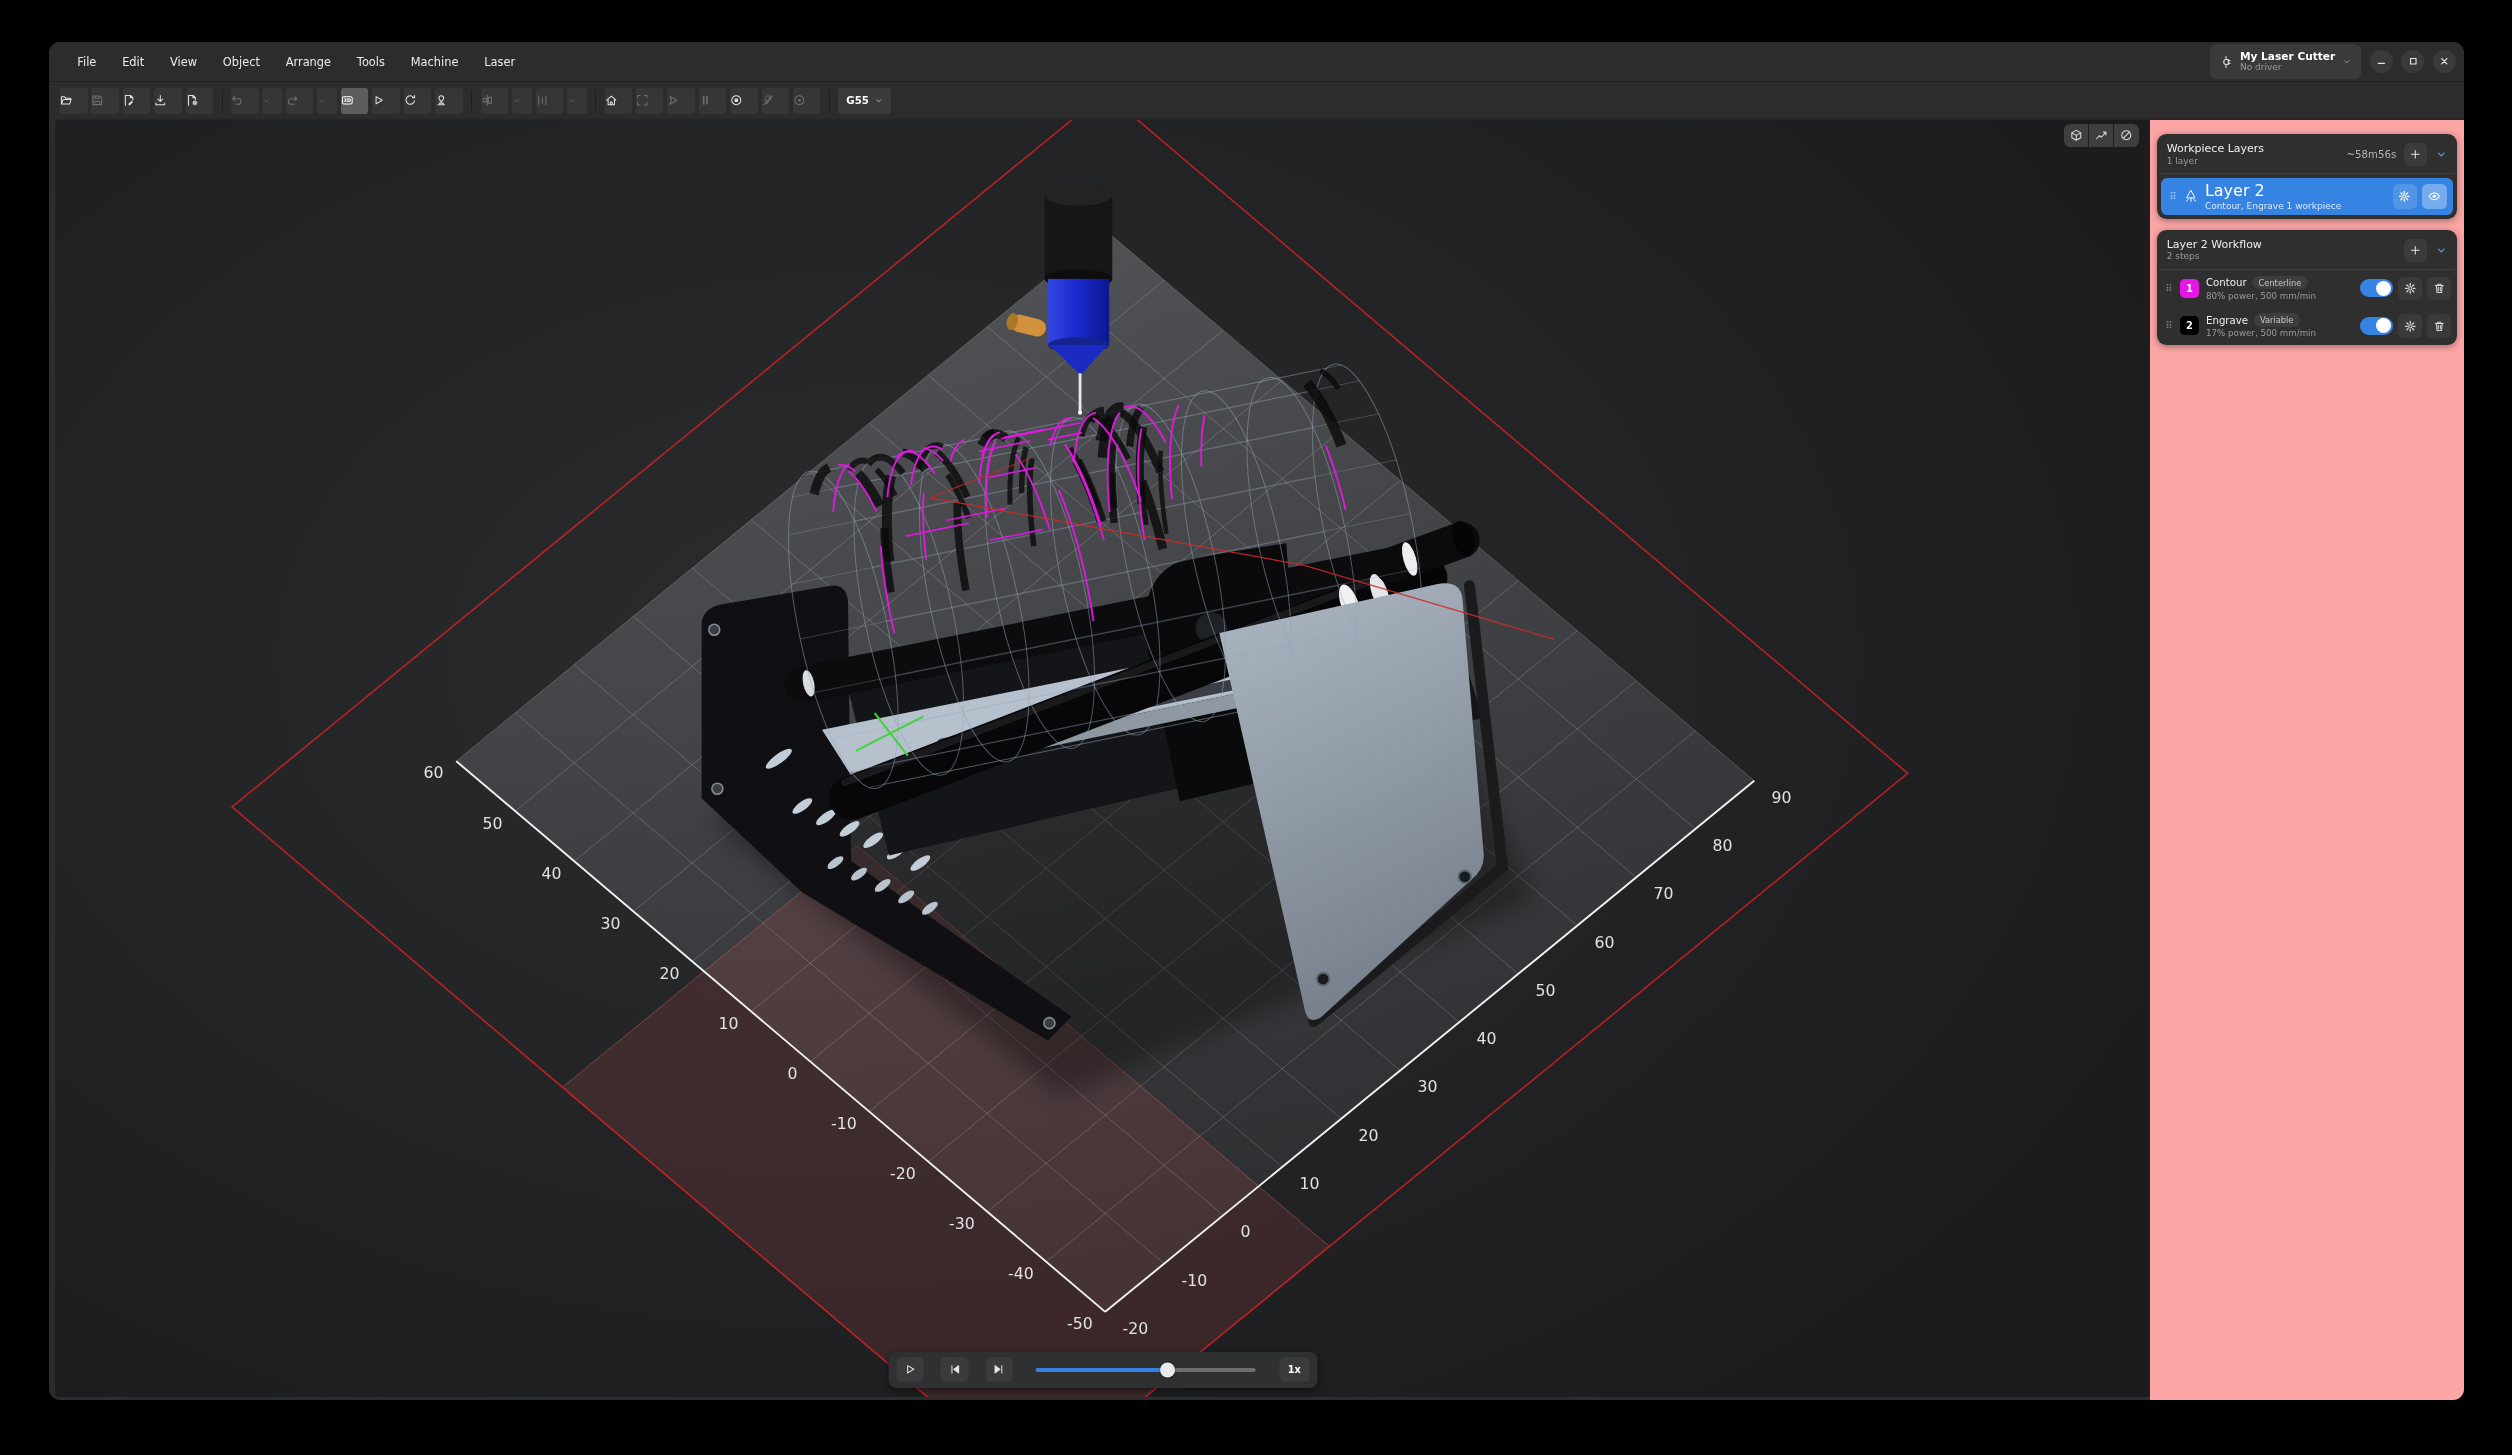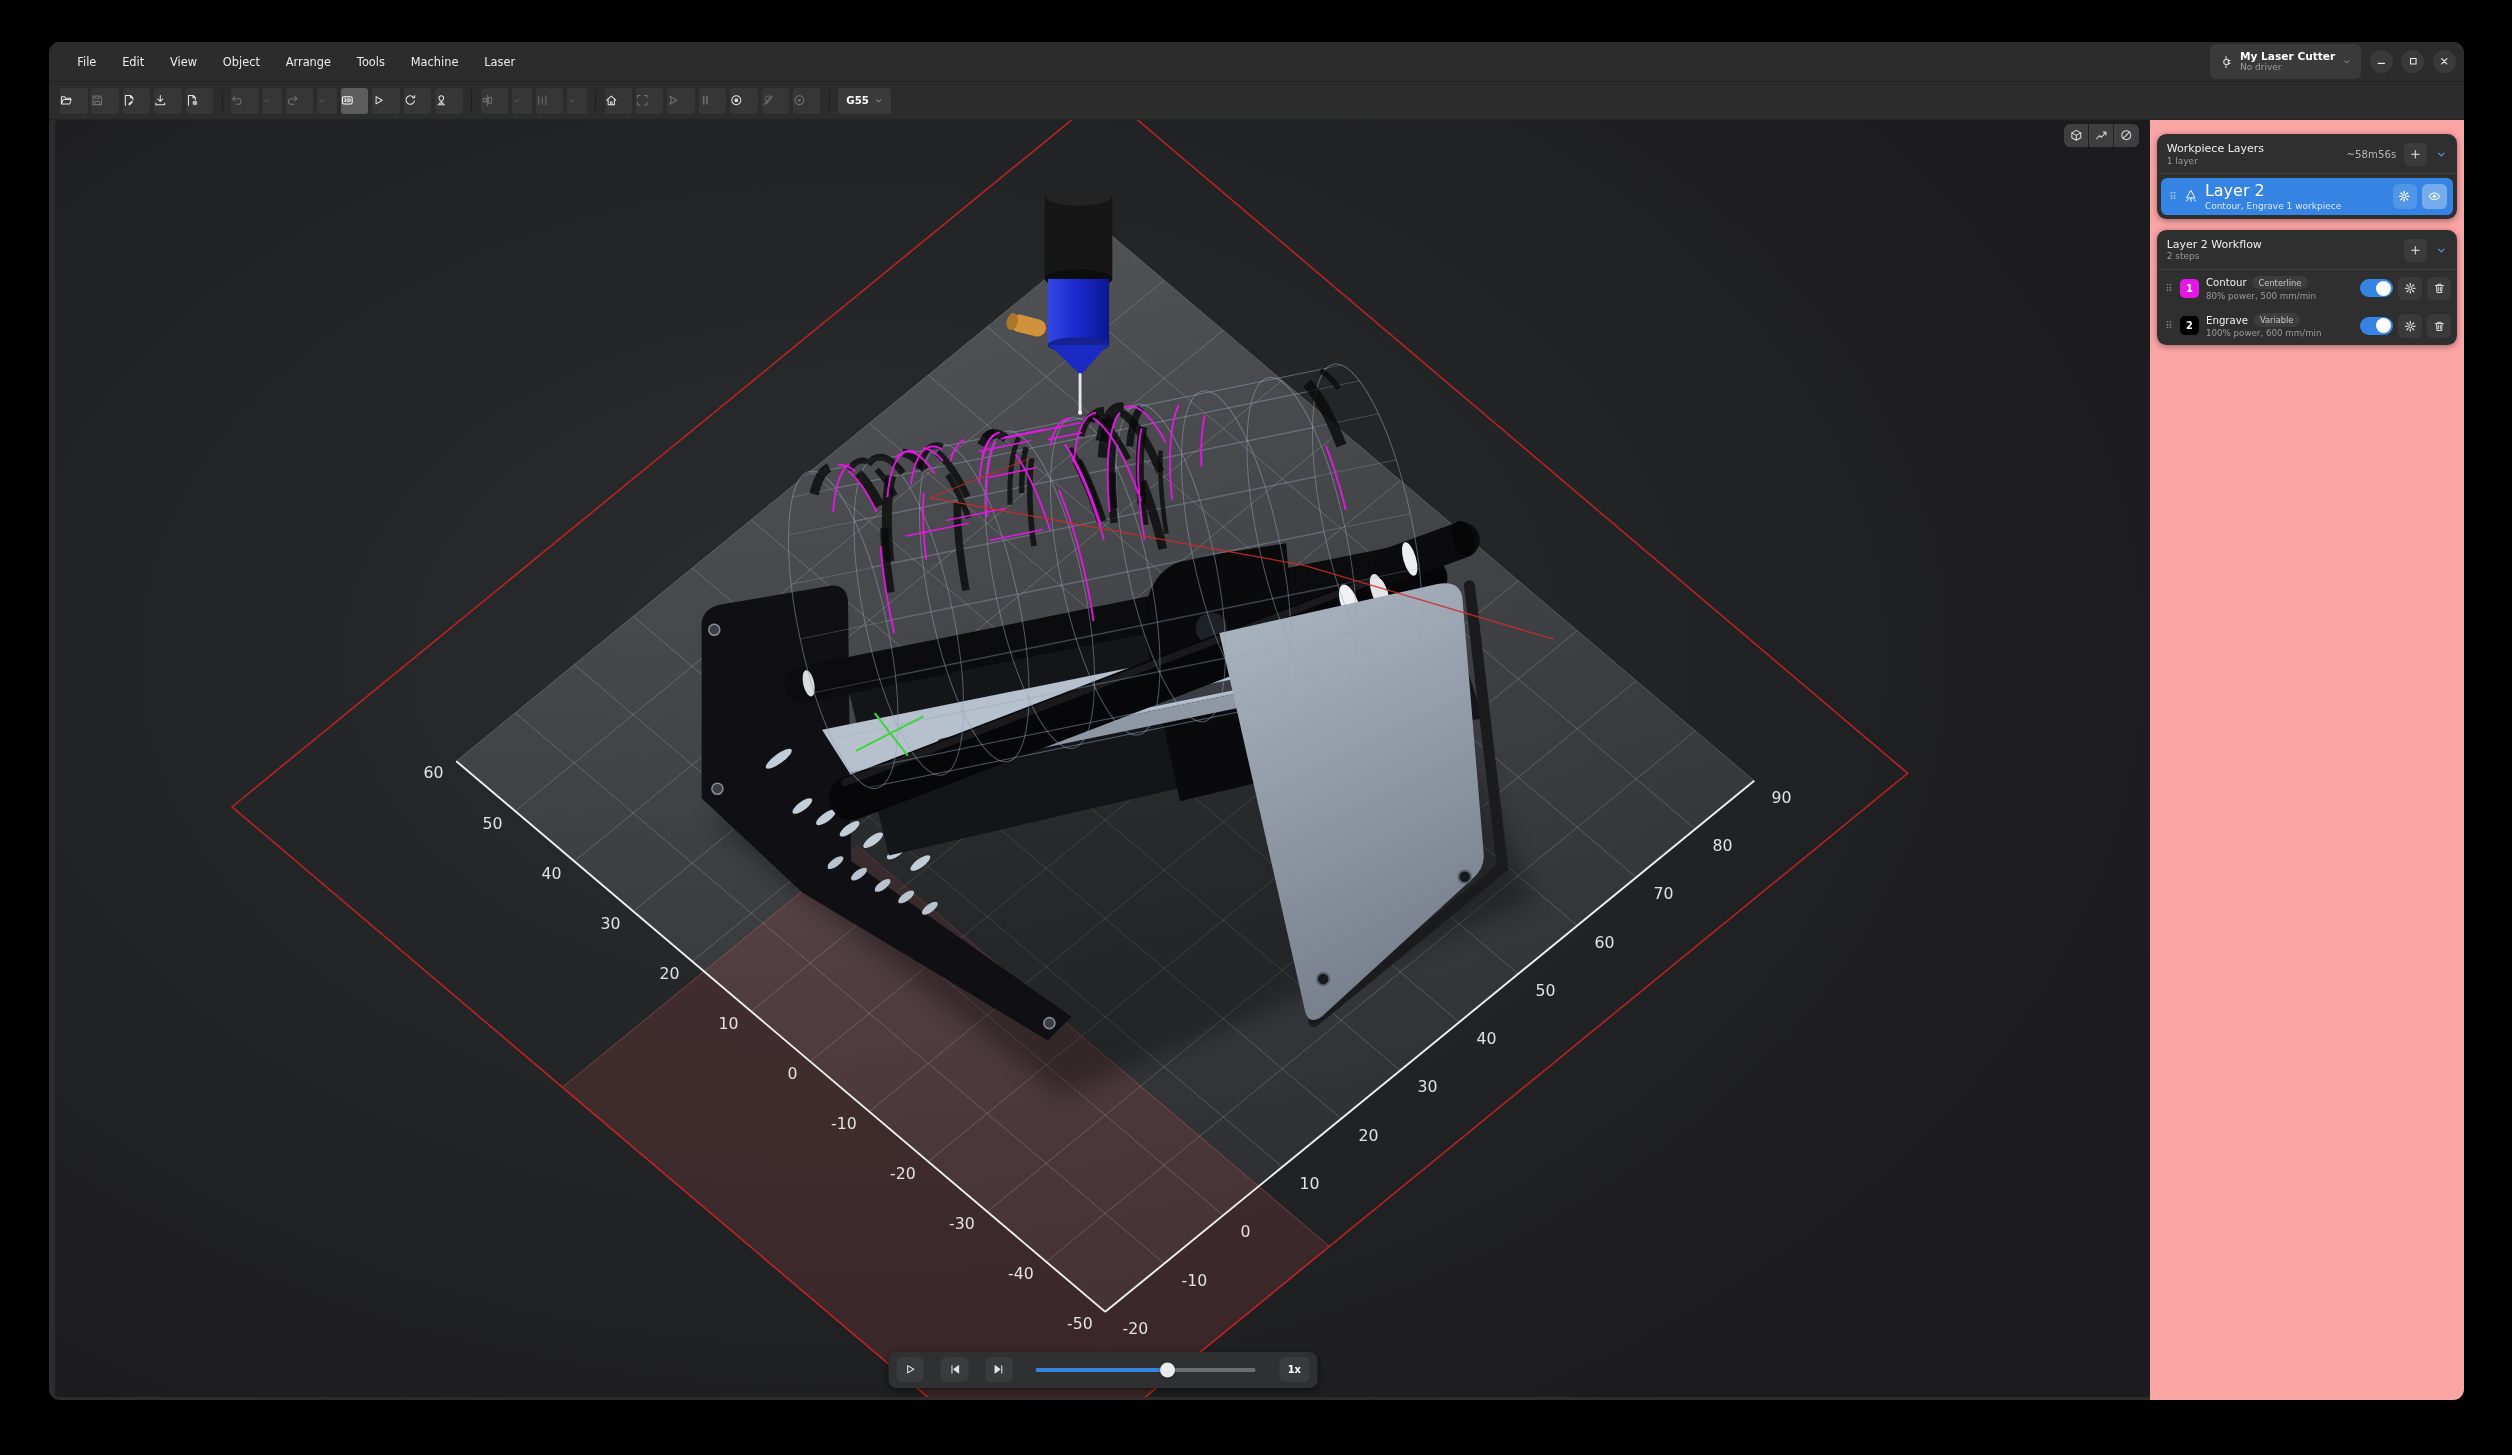--- a/index.html
+++ b/index.html
@@ -740,7 +740,7 @@
                   <span class="step-name">Engrave</span>
                   <span class="step-pill">Variable</span>
                 </span>
-                <div class="step-details">100% power, 600 mm/min</div>
+                <div class="step-details">17% power, 500 mm/min</div>
               </span>
               <span class="step-right">
                 <span class="toggle">

